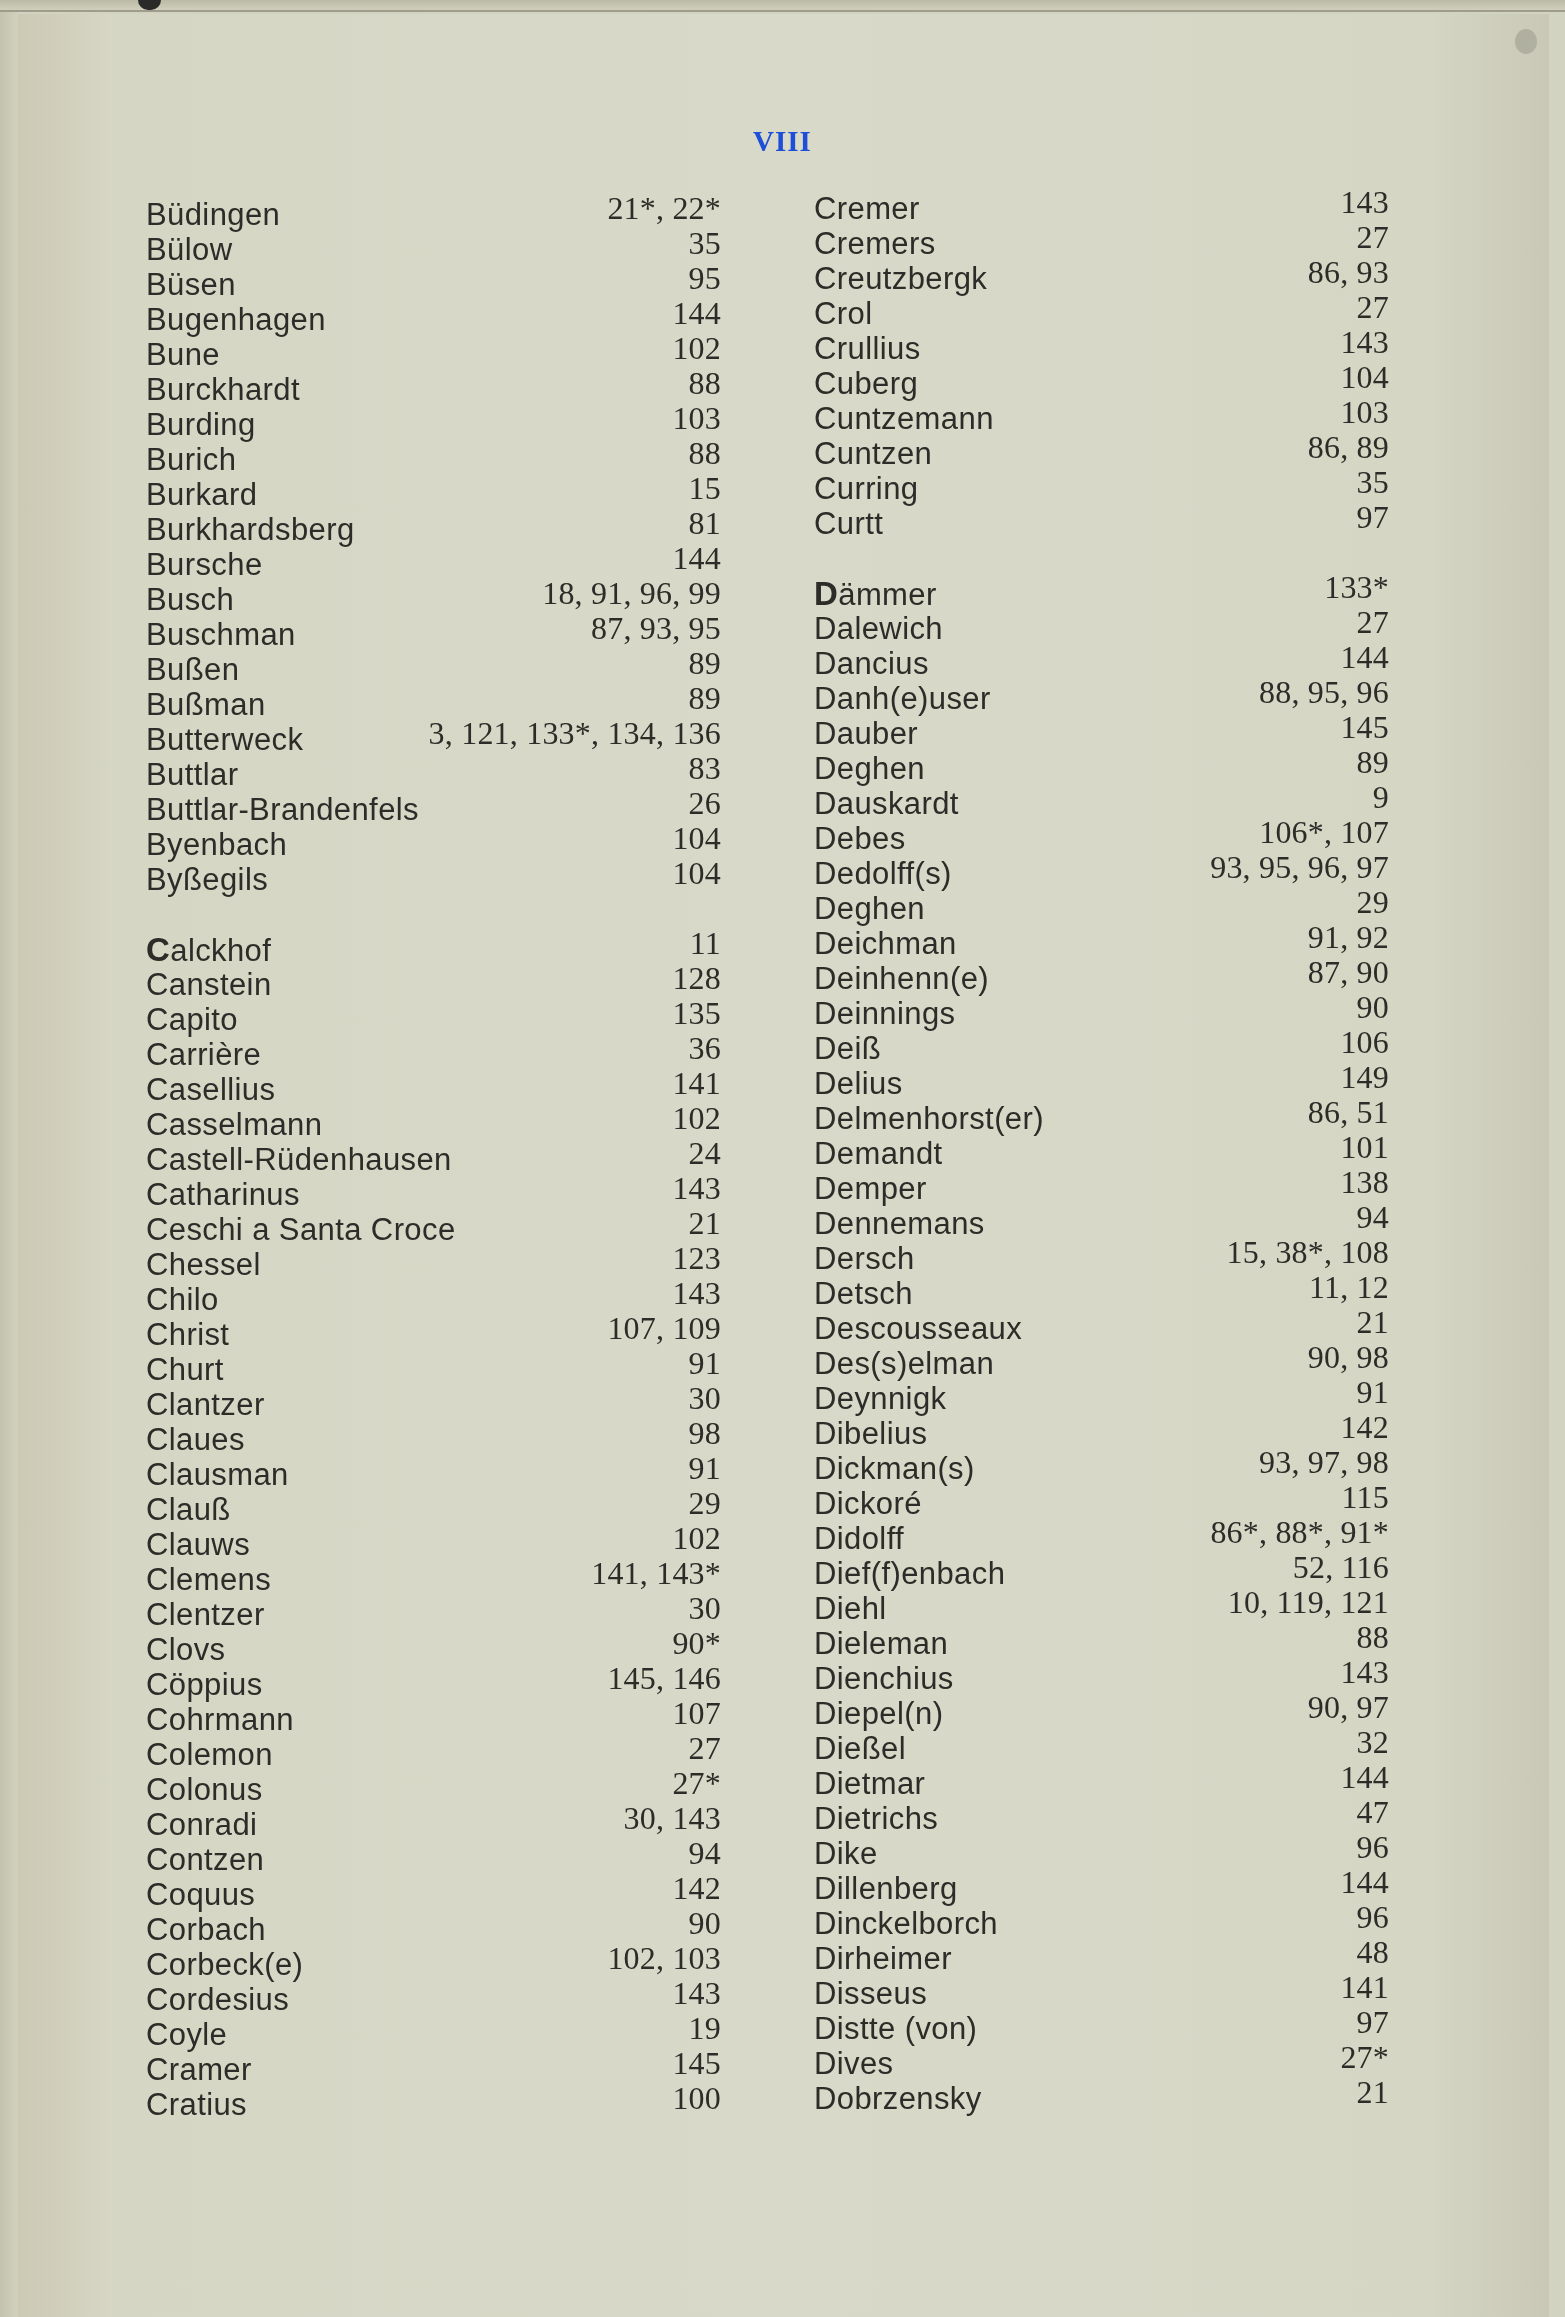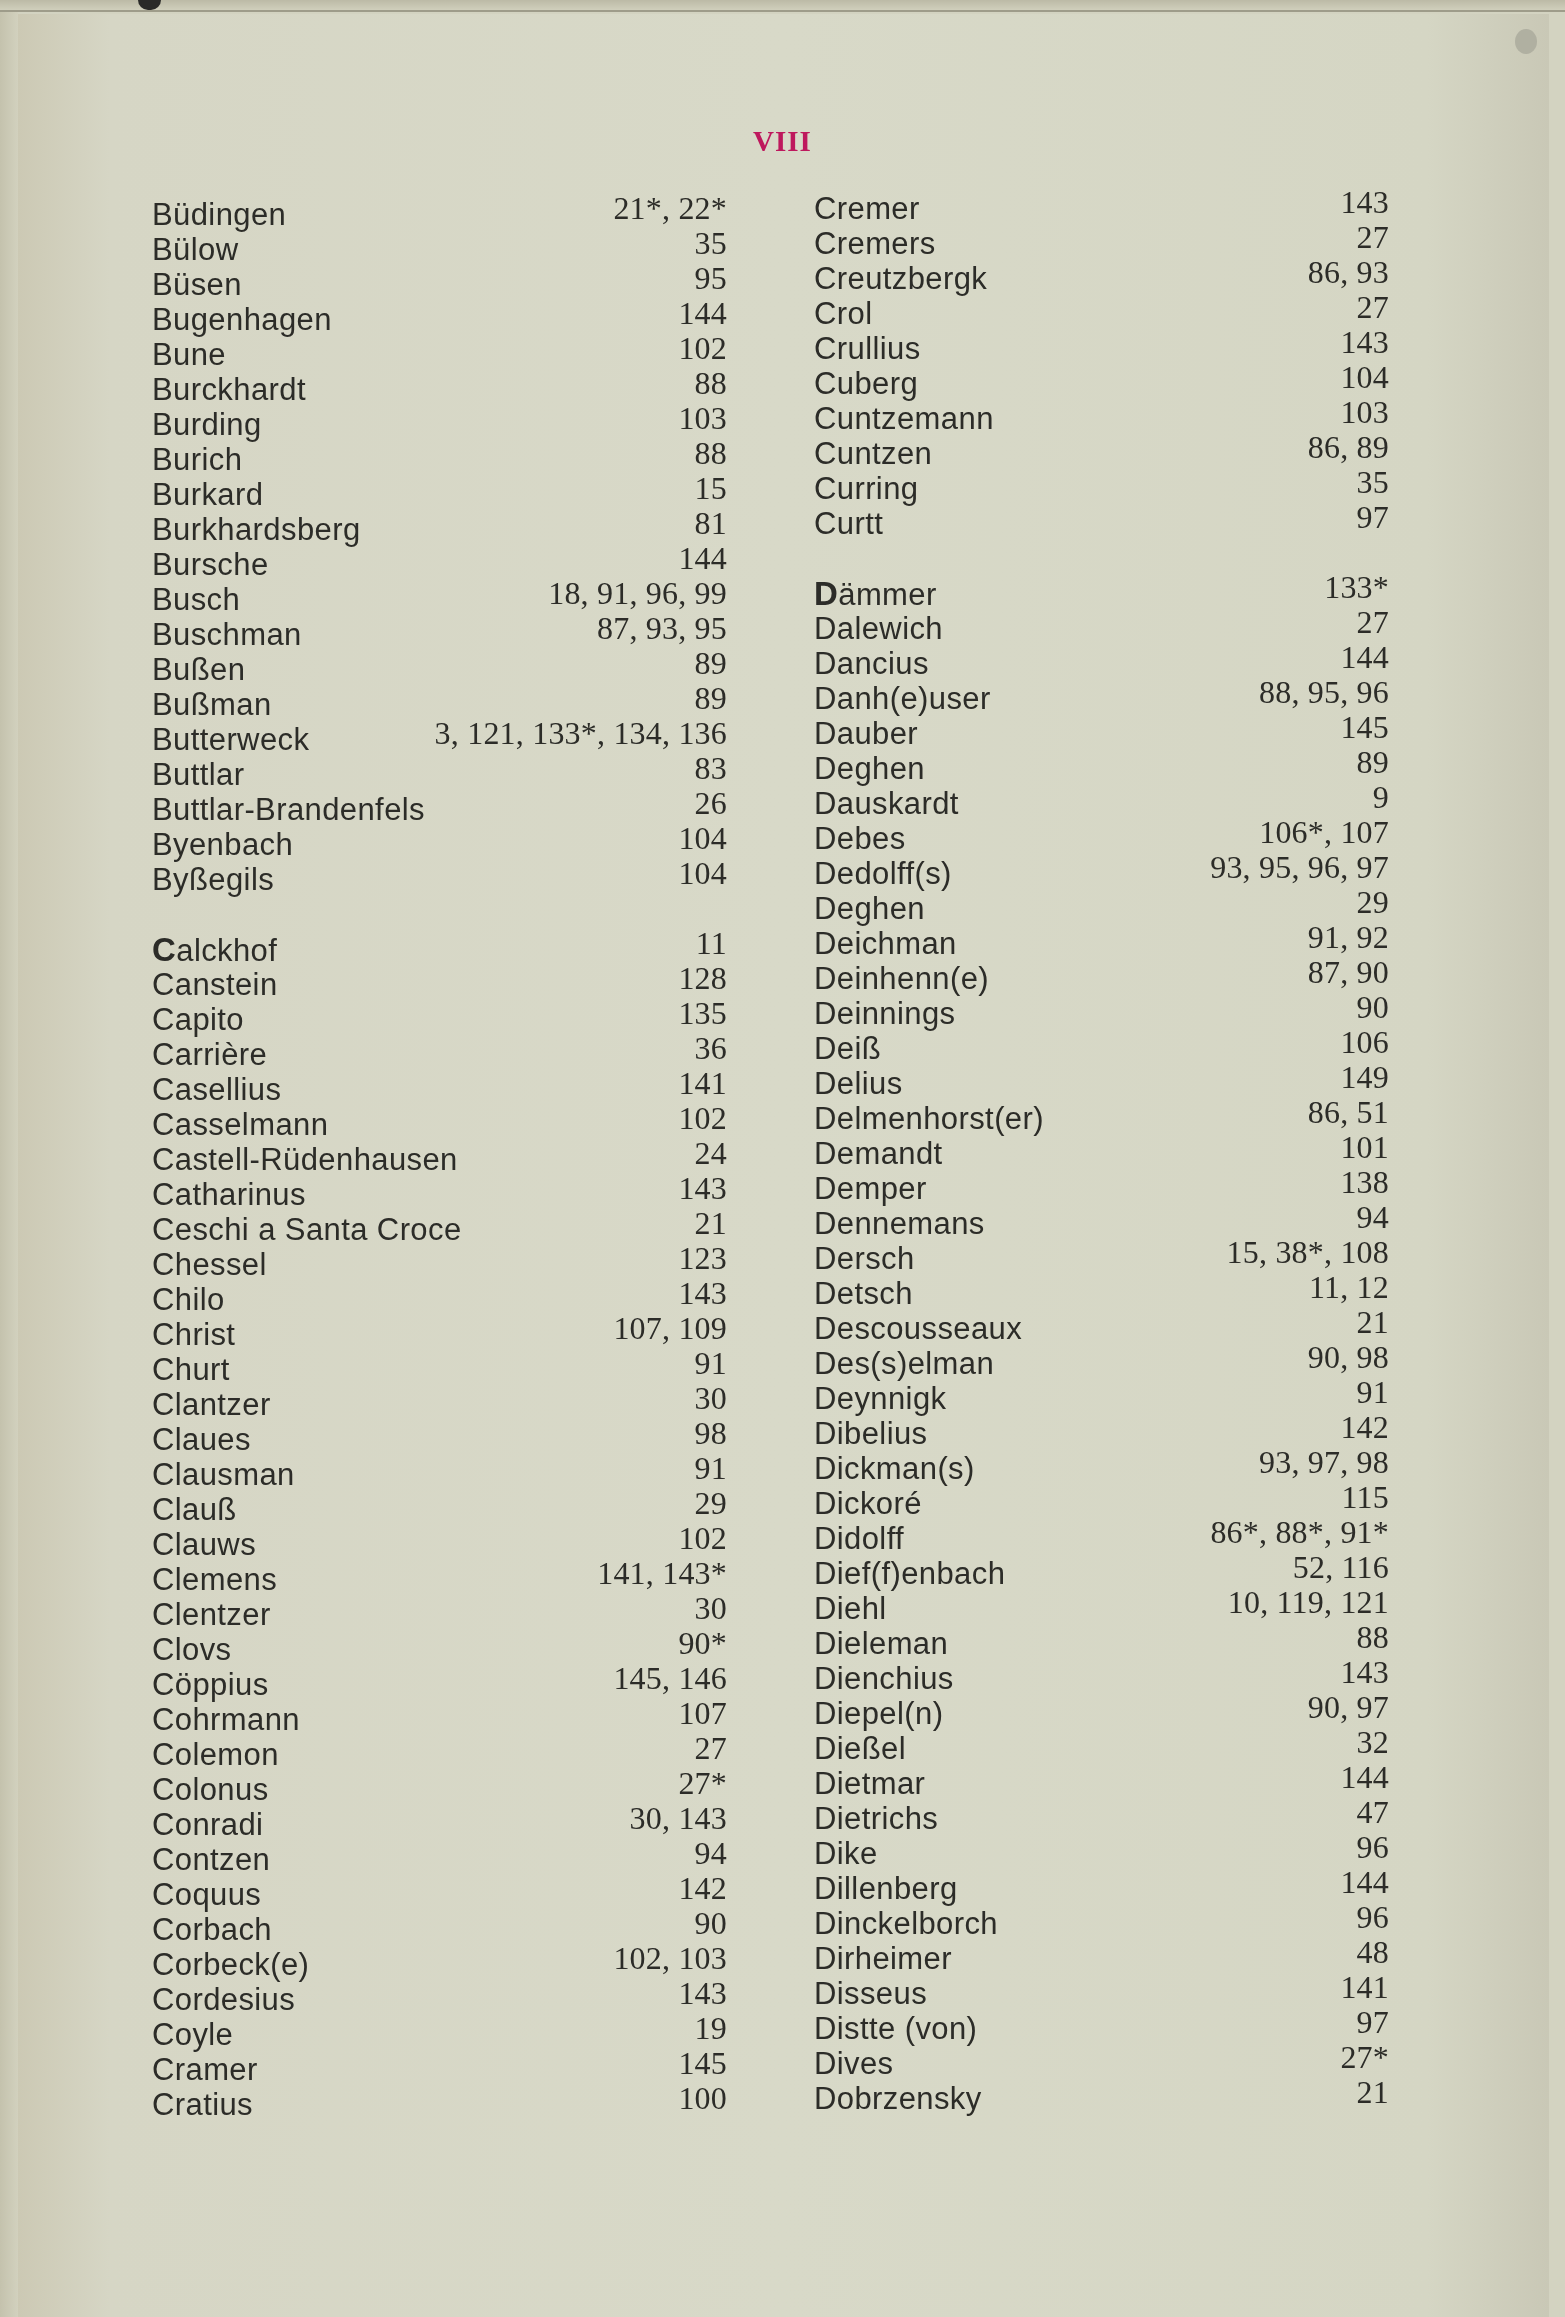--- a/index.html
+++ b/index.html
@@ -33,7 +33,7 @@
   .page-number {
     position: absolute; left: 0; width: 1565px; top: 125px; text-align: center;
     font-family: "Liberation Serif", serif; font-size: 29px; font-weight: bold;
-    color: #be185d; letter-spacing: 1px;
+    color: #1d4ed8; letter-spacing: 1px;
   }
   .col { position: absolute; }
   .col-left { left: 152px; top: 197px; width: 575px; }

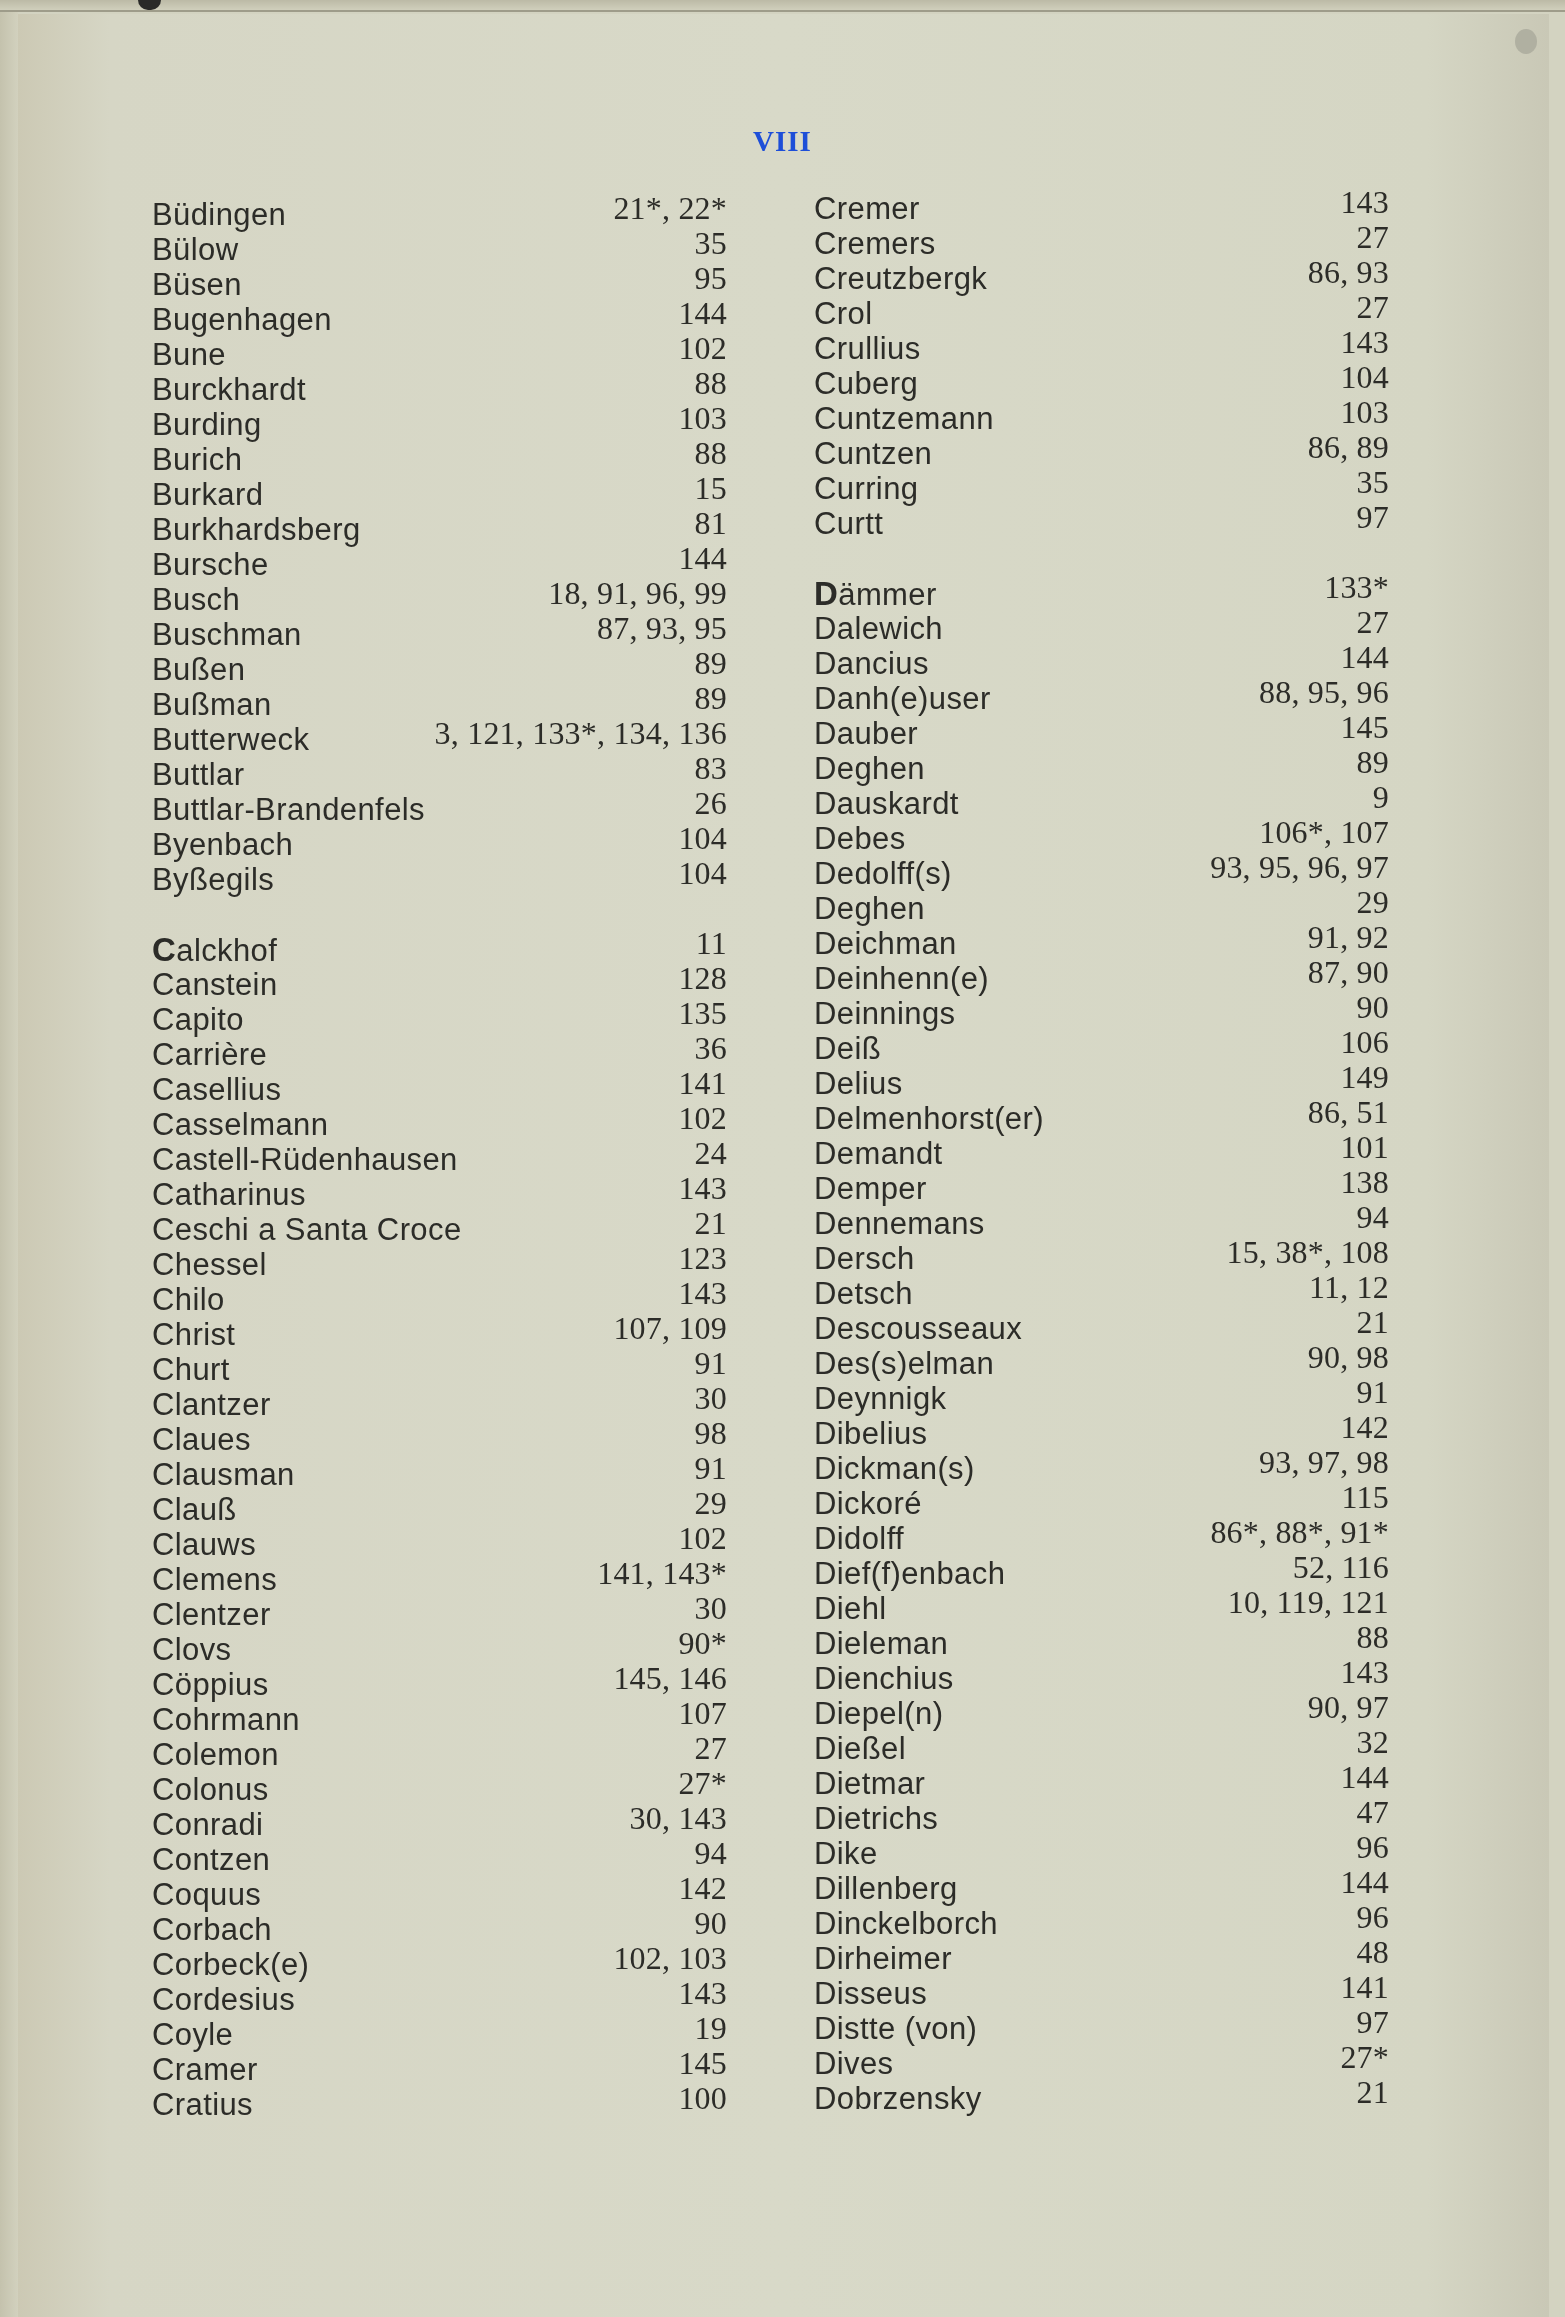--- a/index.html
+++ b/index.html
@@ -36,7 +36,7 @@
     color: #1d4ed8; letter-spacing: 1px;
   }
   .col { position: absolute; }
-  .col-left { left: 152px; top: 197px; width: 575px; }
+  .col-left { left: 146px; top: 197px; width: 575px; }
   .col-right { left: 814px; top: 191px; width: 575px; }
   .row {
     position: relative; height: 35px; line-height: 35px; white-space: nowrap;

